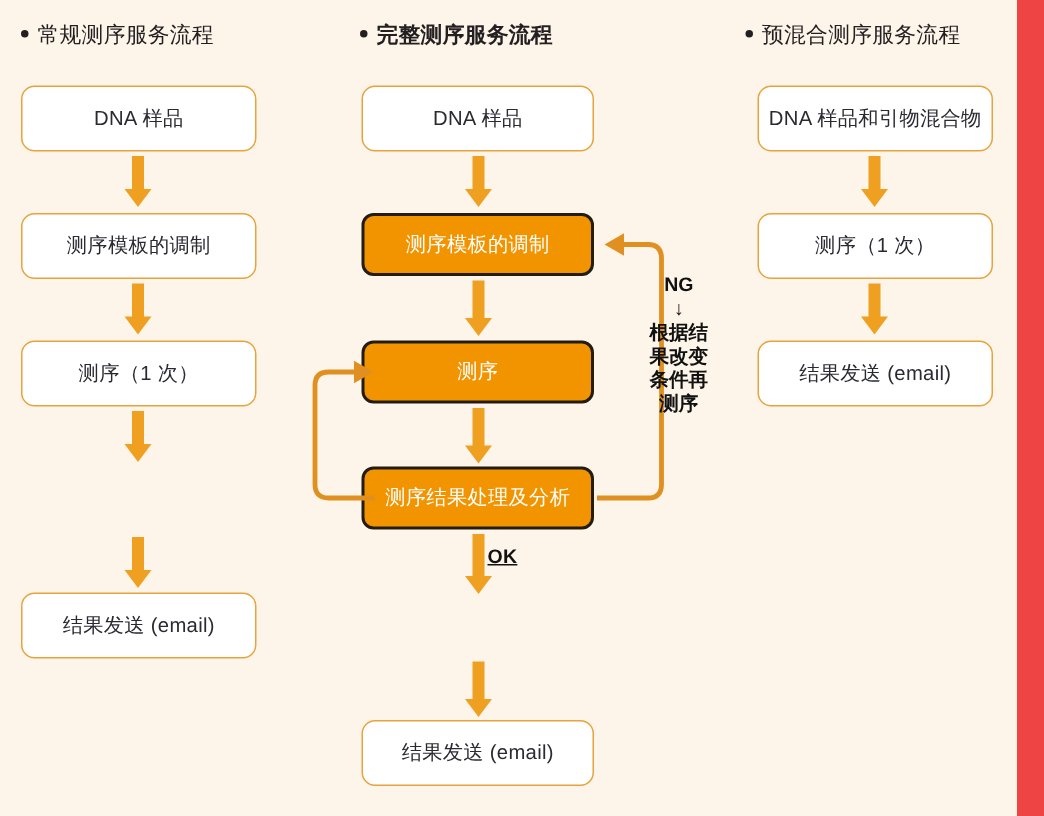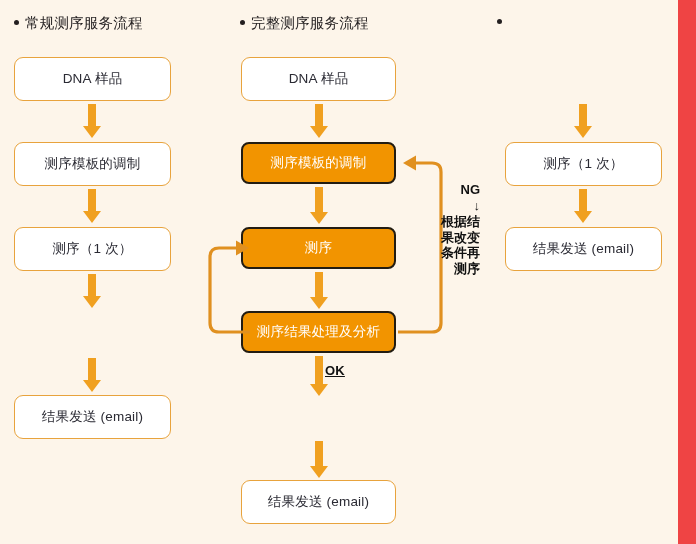--- a/index.html
+++ b/index.html
@@ -155,7 +155,7 @@
 
   <div class="node plain" style="left:14px; top:395px; width:157px; height:44px;">结果发送 (email)</div>
 
-  <div class="col-head" style="left:240px; top:14px;">
+  <div class="col-head" style="left:240px; top:14px;font-weight:bold;">
     <span class="bullet"></span><span>完整测序服务流程</span>
   </div>
 

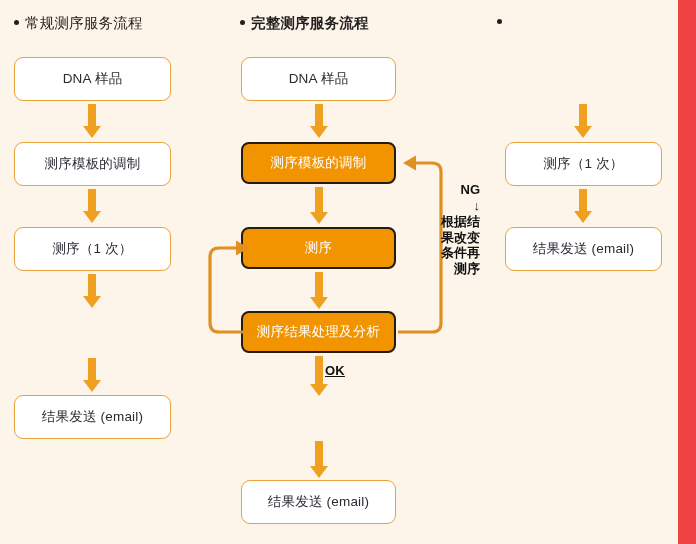--- a/index.html
+++ b/index.html
@@ -211,7 +211,7 @@
   </div>
 
   <div class="col-head" style="left:497px; top:14px;">
-    <span class="bullet"></span>
+    <span class="bullet"></span><span>预混合测序服务流程</span>
   </div>
 
   <div class="arrow-down" style="left:564px; top:104px; width:38px; height:34px;">

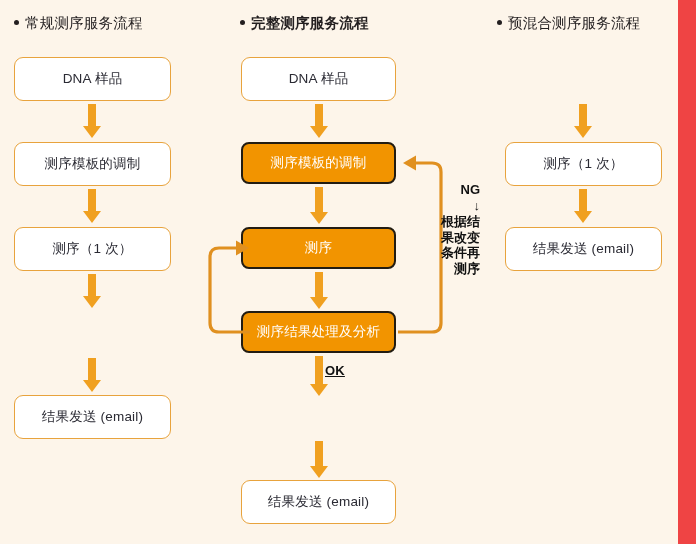--- a/index.html
+++ b/index.html
@@ -214,6 +214,7 @@
     <span class="bullet"></span><span>预混合测序服务流程</span>
   </div>
 
+  <div class="node plain" style="left:505px; top:57px; width:157px; height:44px;">DNA 样品和引物混合物</div>
   <div class="arrow-down" style="left:564px; top:104px; width:38px; height:34px;">
     <div class="shaft" style="height:24px;"></div>
       <div class="head"></div>

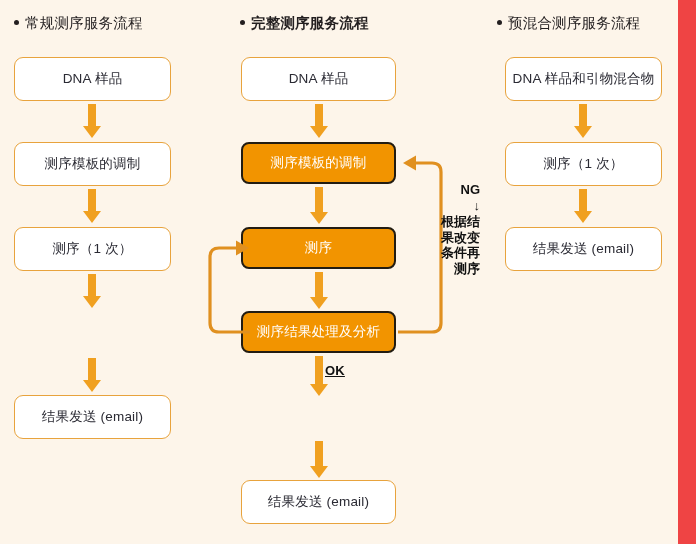--- a/index.html
+++ b/index.html
@@ -110,7 +110,7 @@
   }
   .ng-block {
     position: absolute;
-    text-align: right;
+    text-align: center;
     font-size: 13px;
     font-weight: bold;
     color: #111111;

